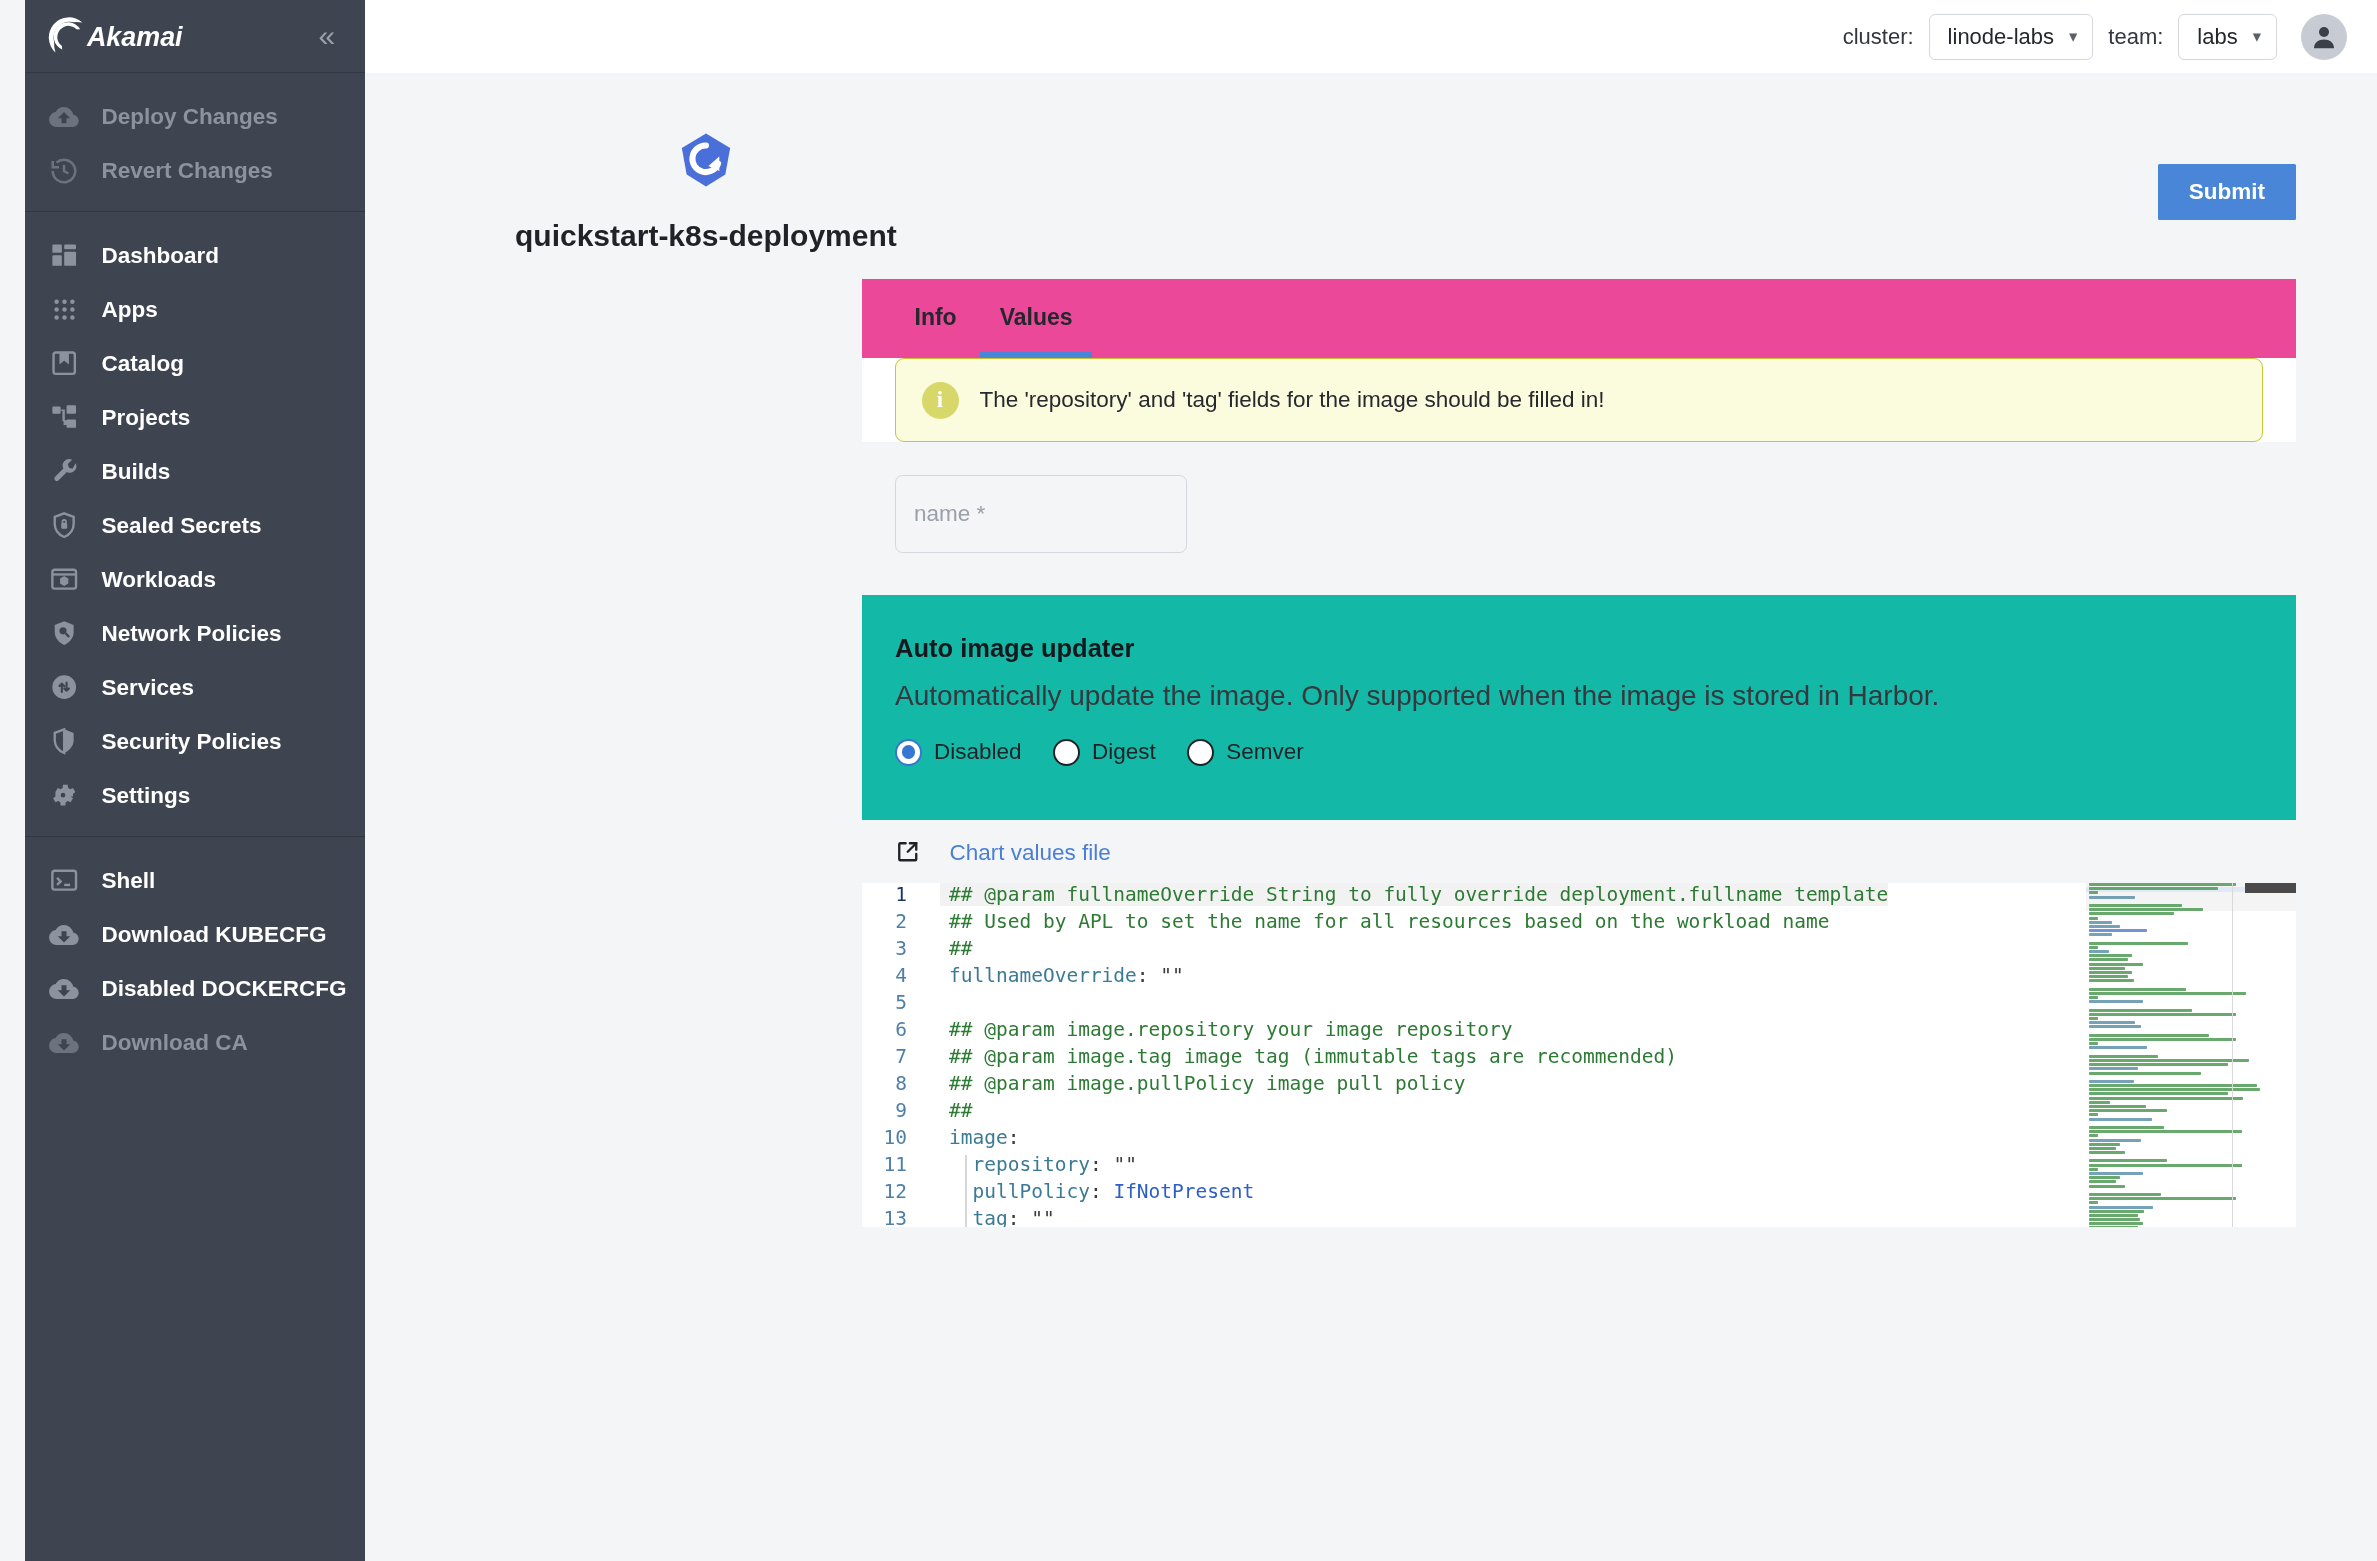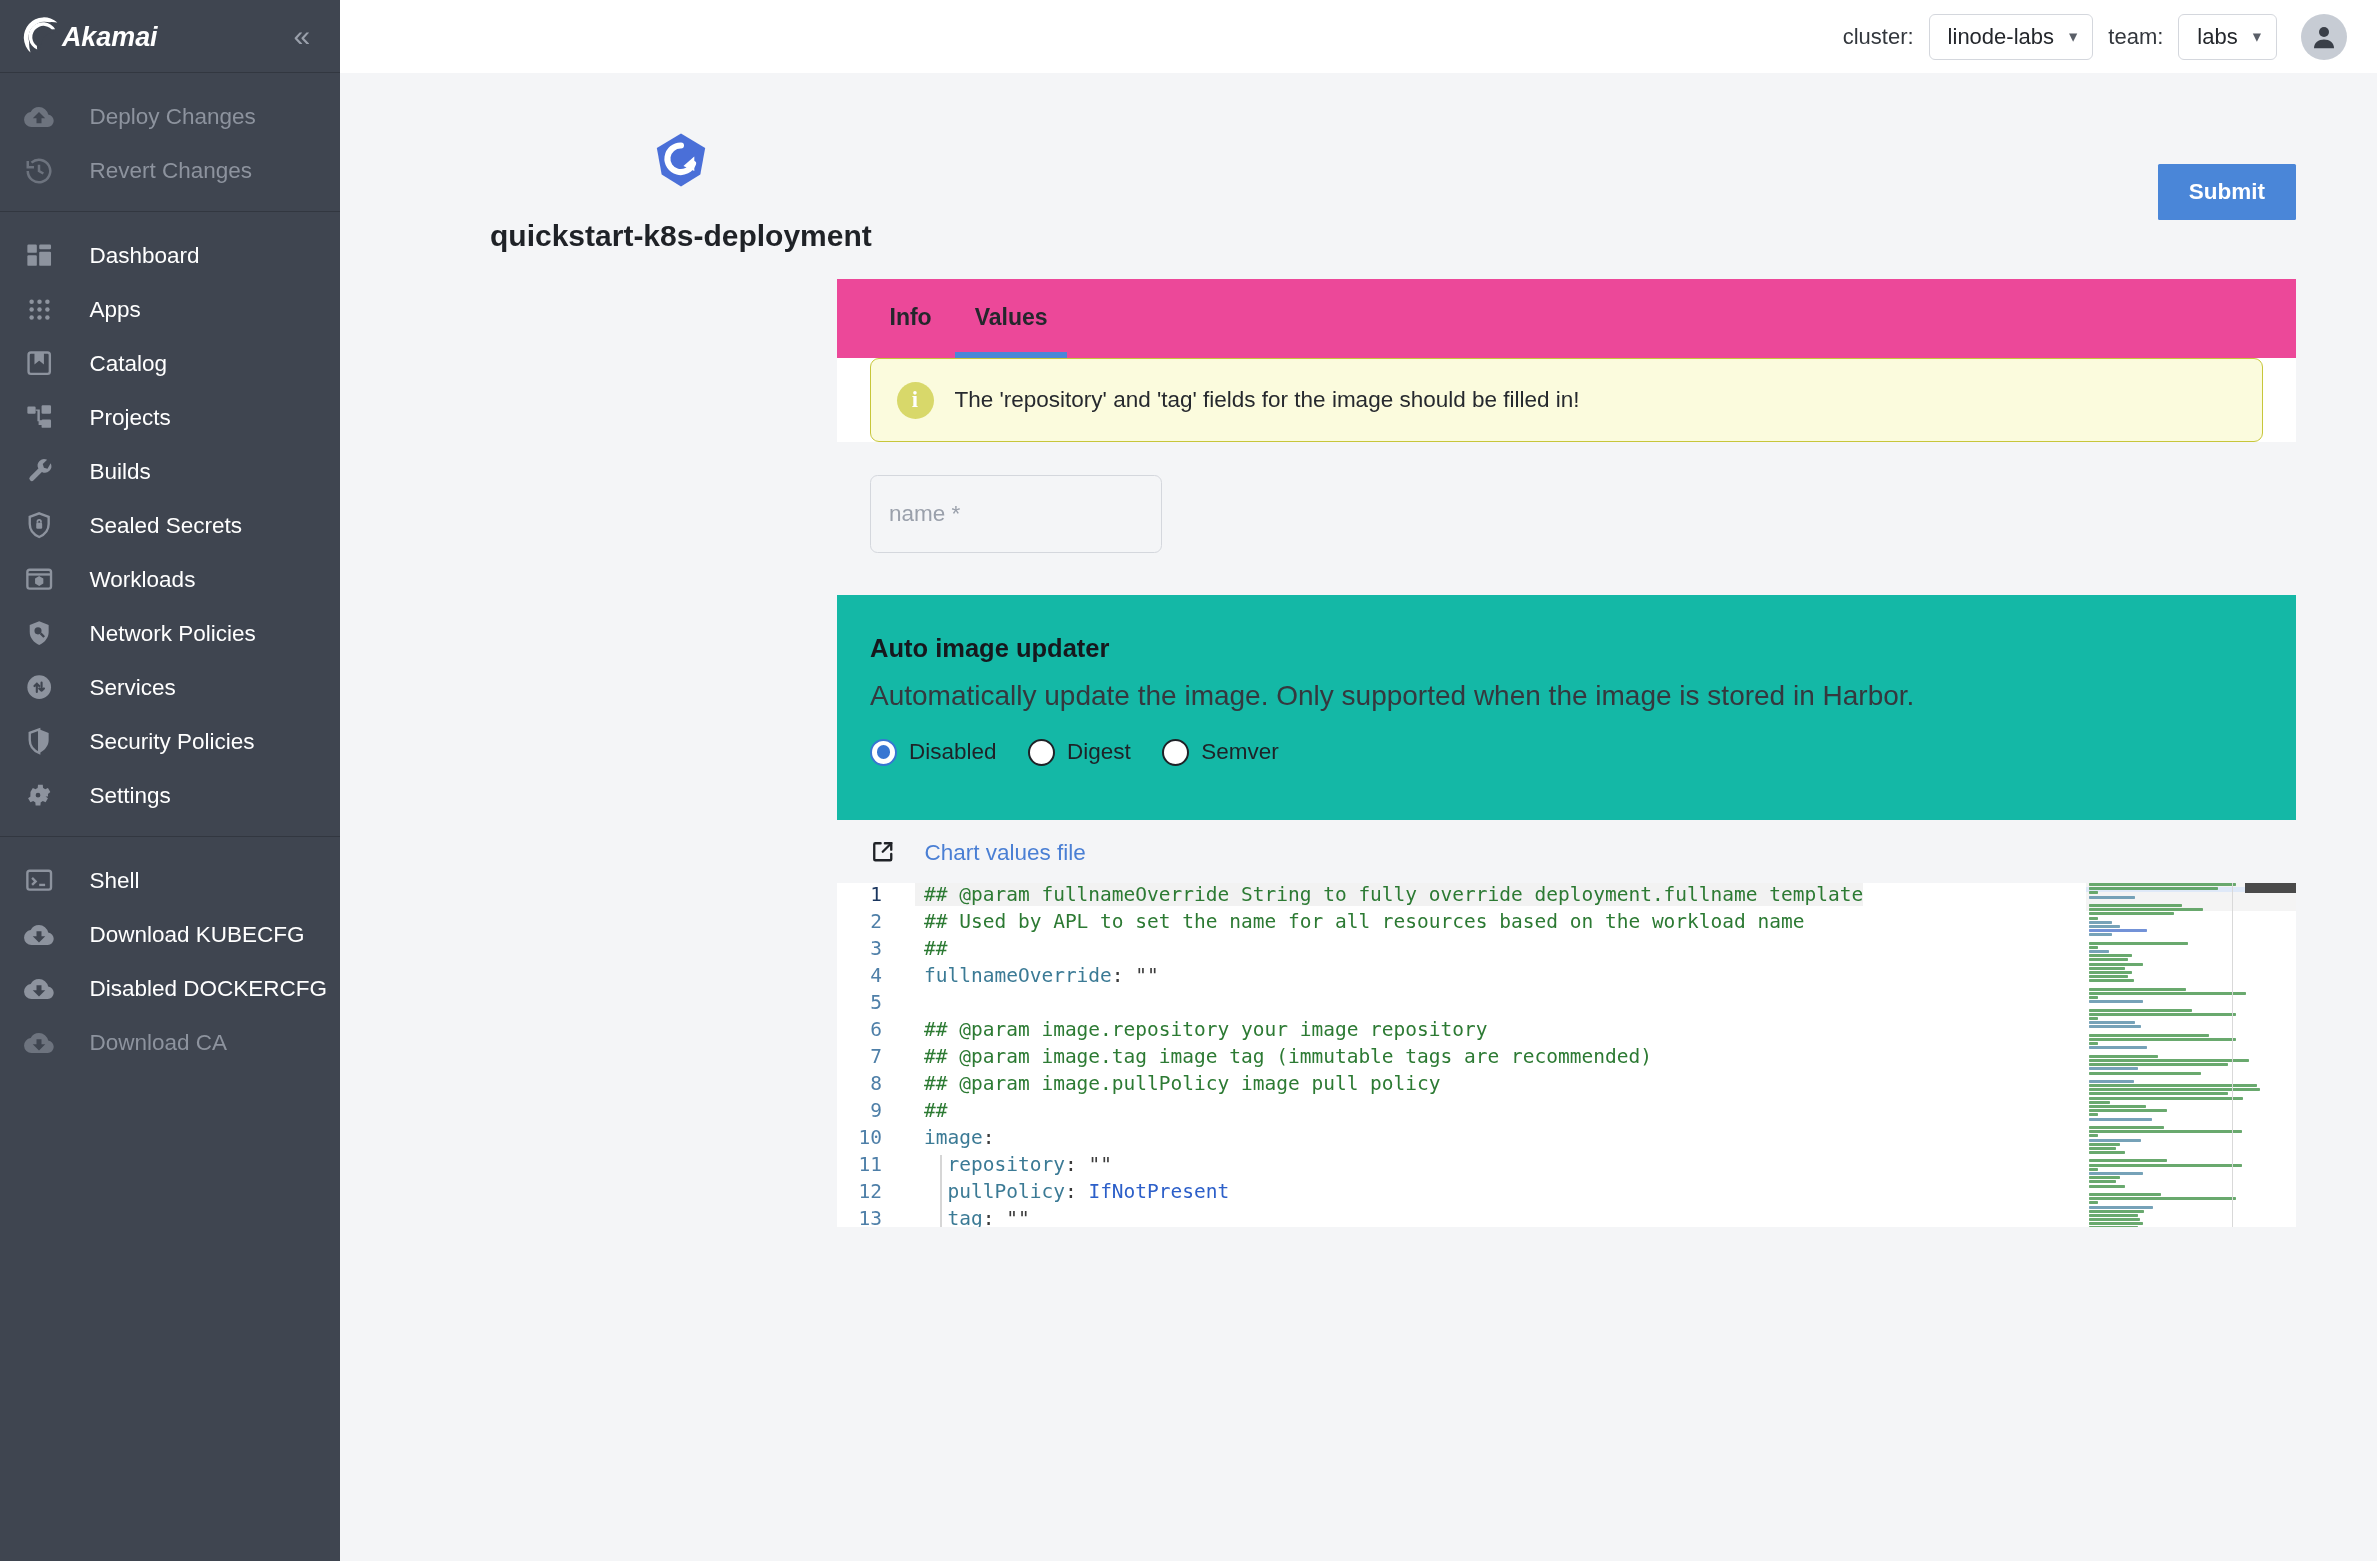--- a/index.html
+++ b/index.html
@@ -9,7 +9,7 @@
     background: #f4f5f7;
     overflow: hidden;
   }
-  .app { display: flex; width: 2377px; height: 1146px; }
+  .app { display: flex; width: 2377px; height: 1146px; padding-left: 25px; }
 
   
   .sidebar {

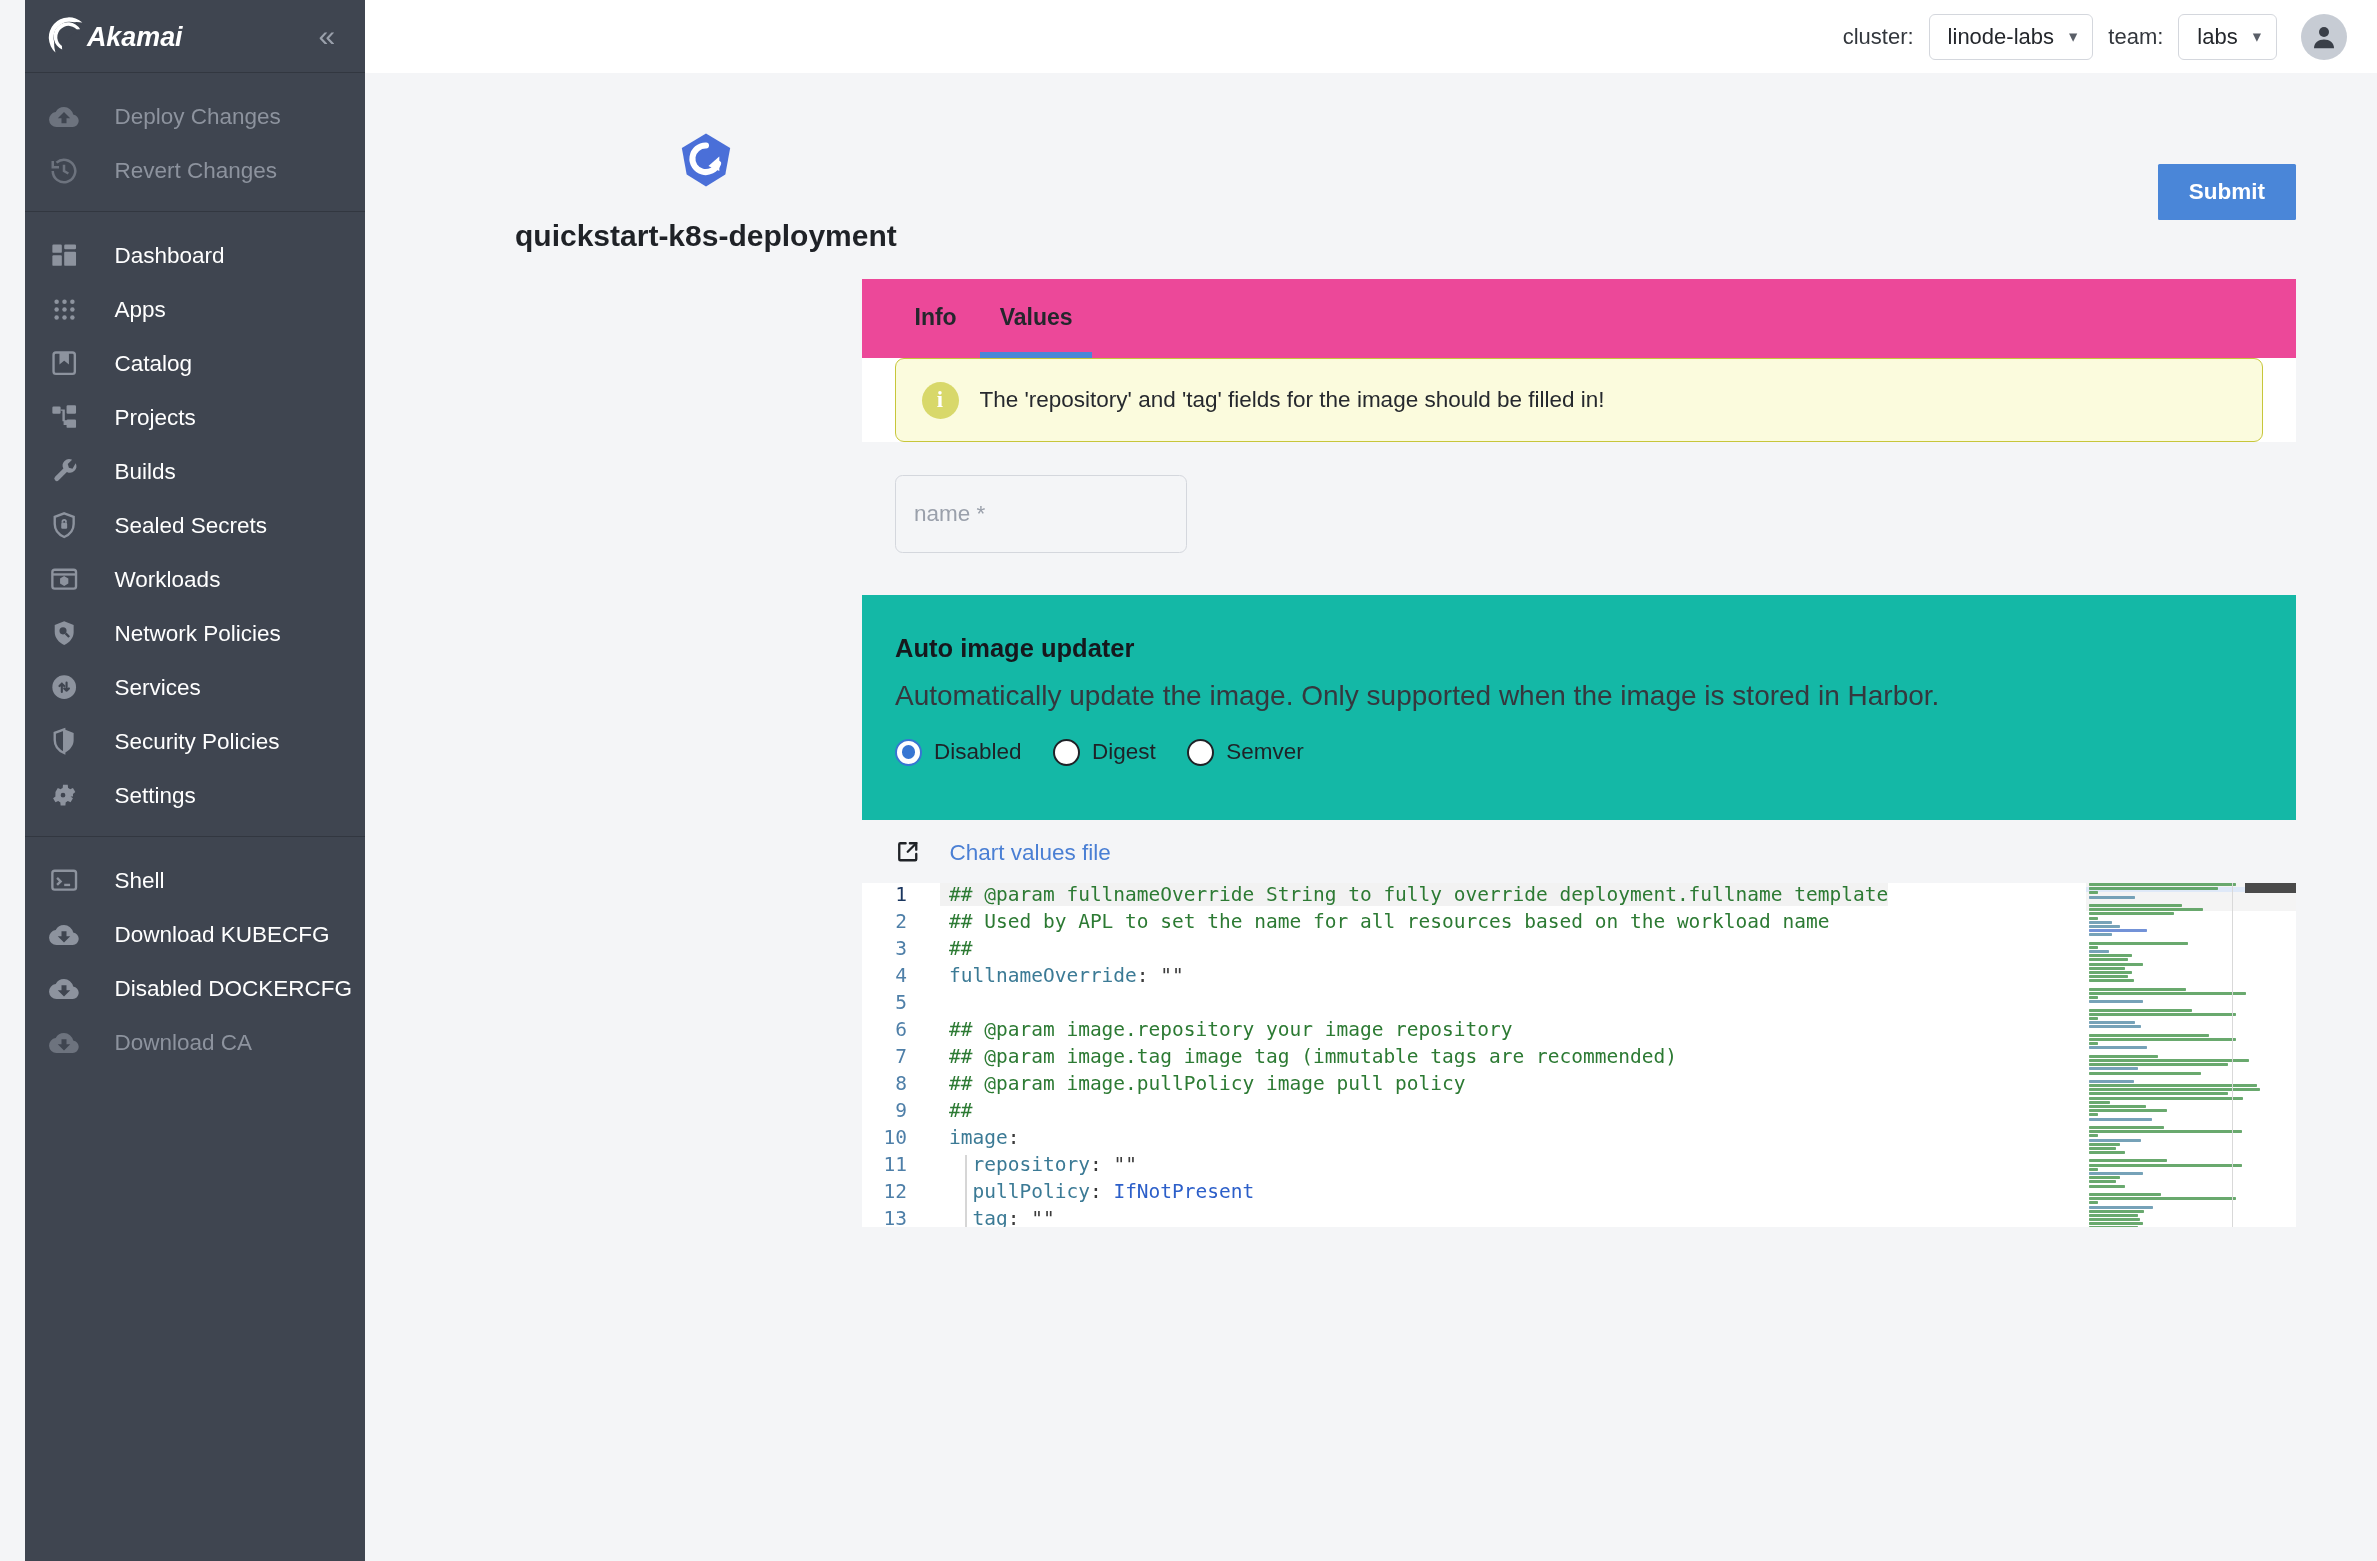--- a/index.html
+++ b/index.html
@@ -33,8 +33,8 @@
   .sb-group.divided { border-top: 0.7px solid #323740; }
   .sb-item {
     display: flex; align-items: center;
-    height: 54px; padding-left: 22.5px; gap: 34px;
-    color: #ffffff; font-size: 22.5px; font-weight: 400;
+    height: 54px; padding-left: 22.5px; gap: 21px;
+    color: #ffffff; font-size: 22.5px; font-weight: 700;
     white-space: nowrap;
   }
   .sb-item.dim { color: #8d939e; }

